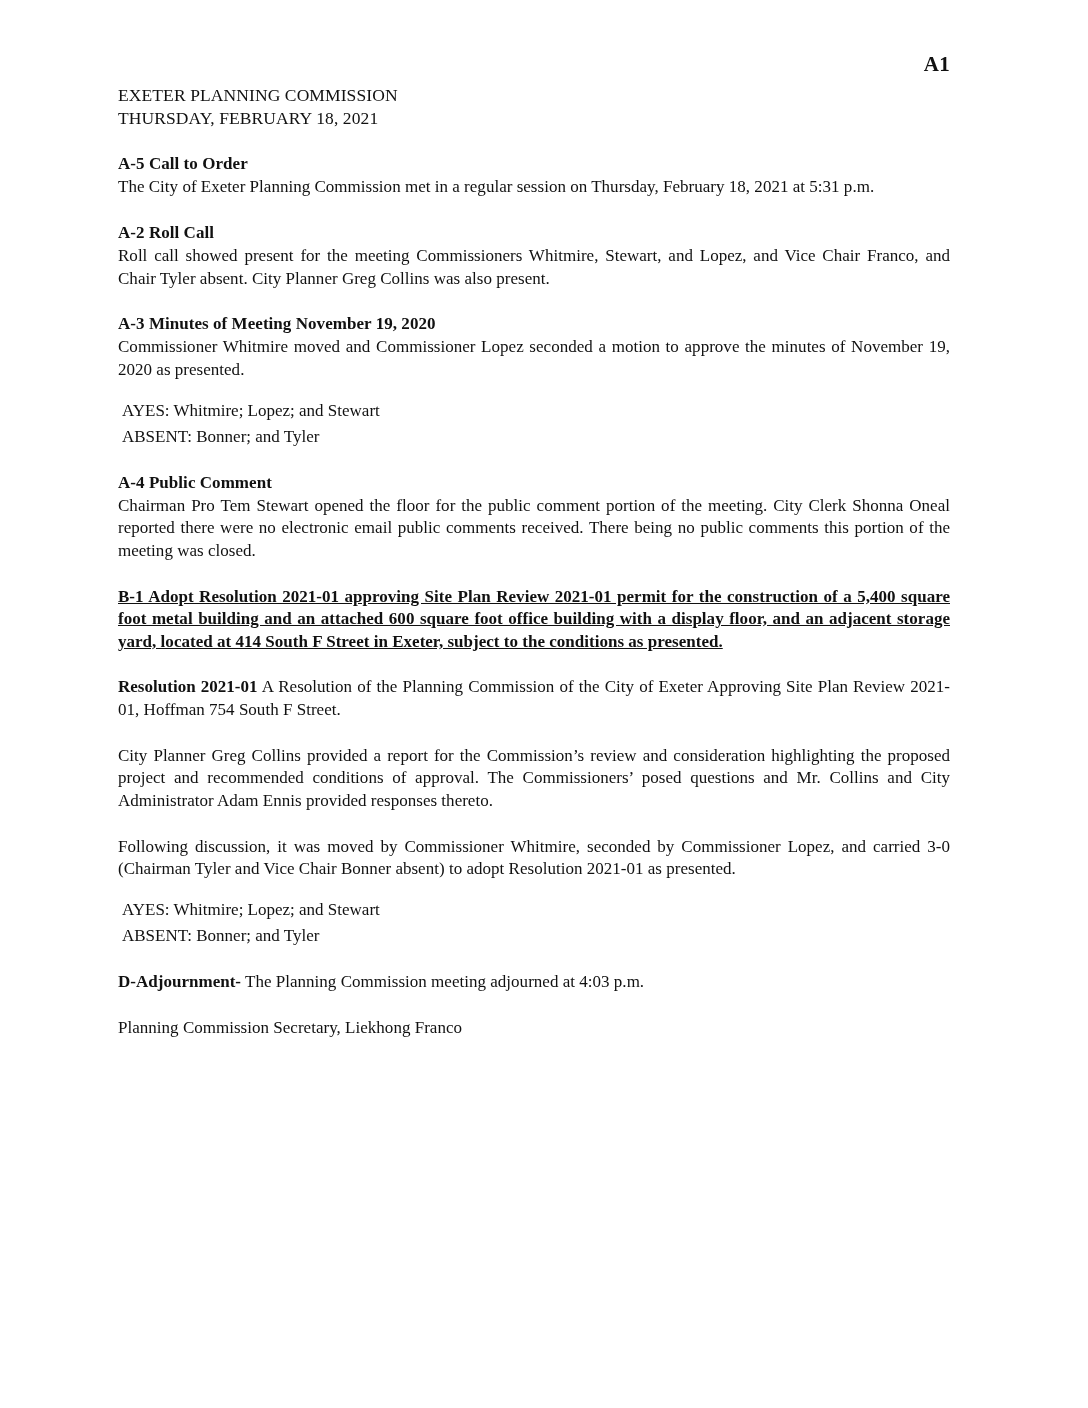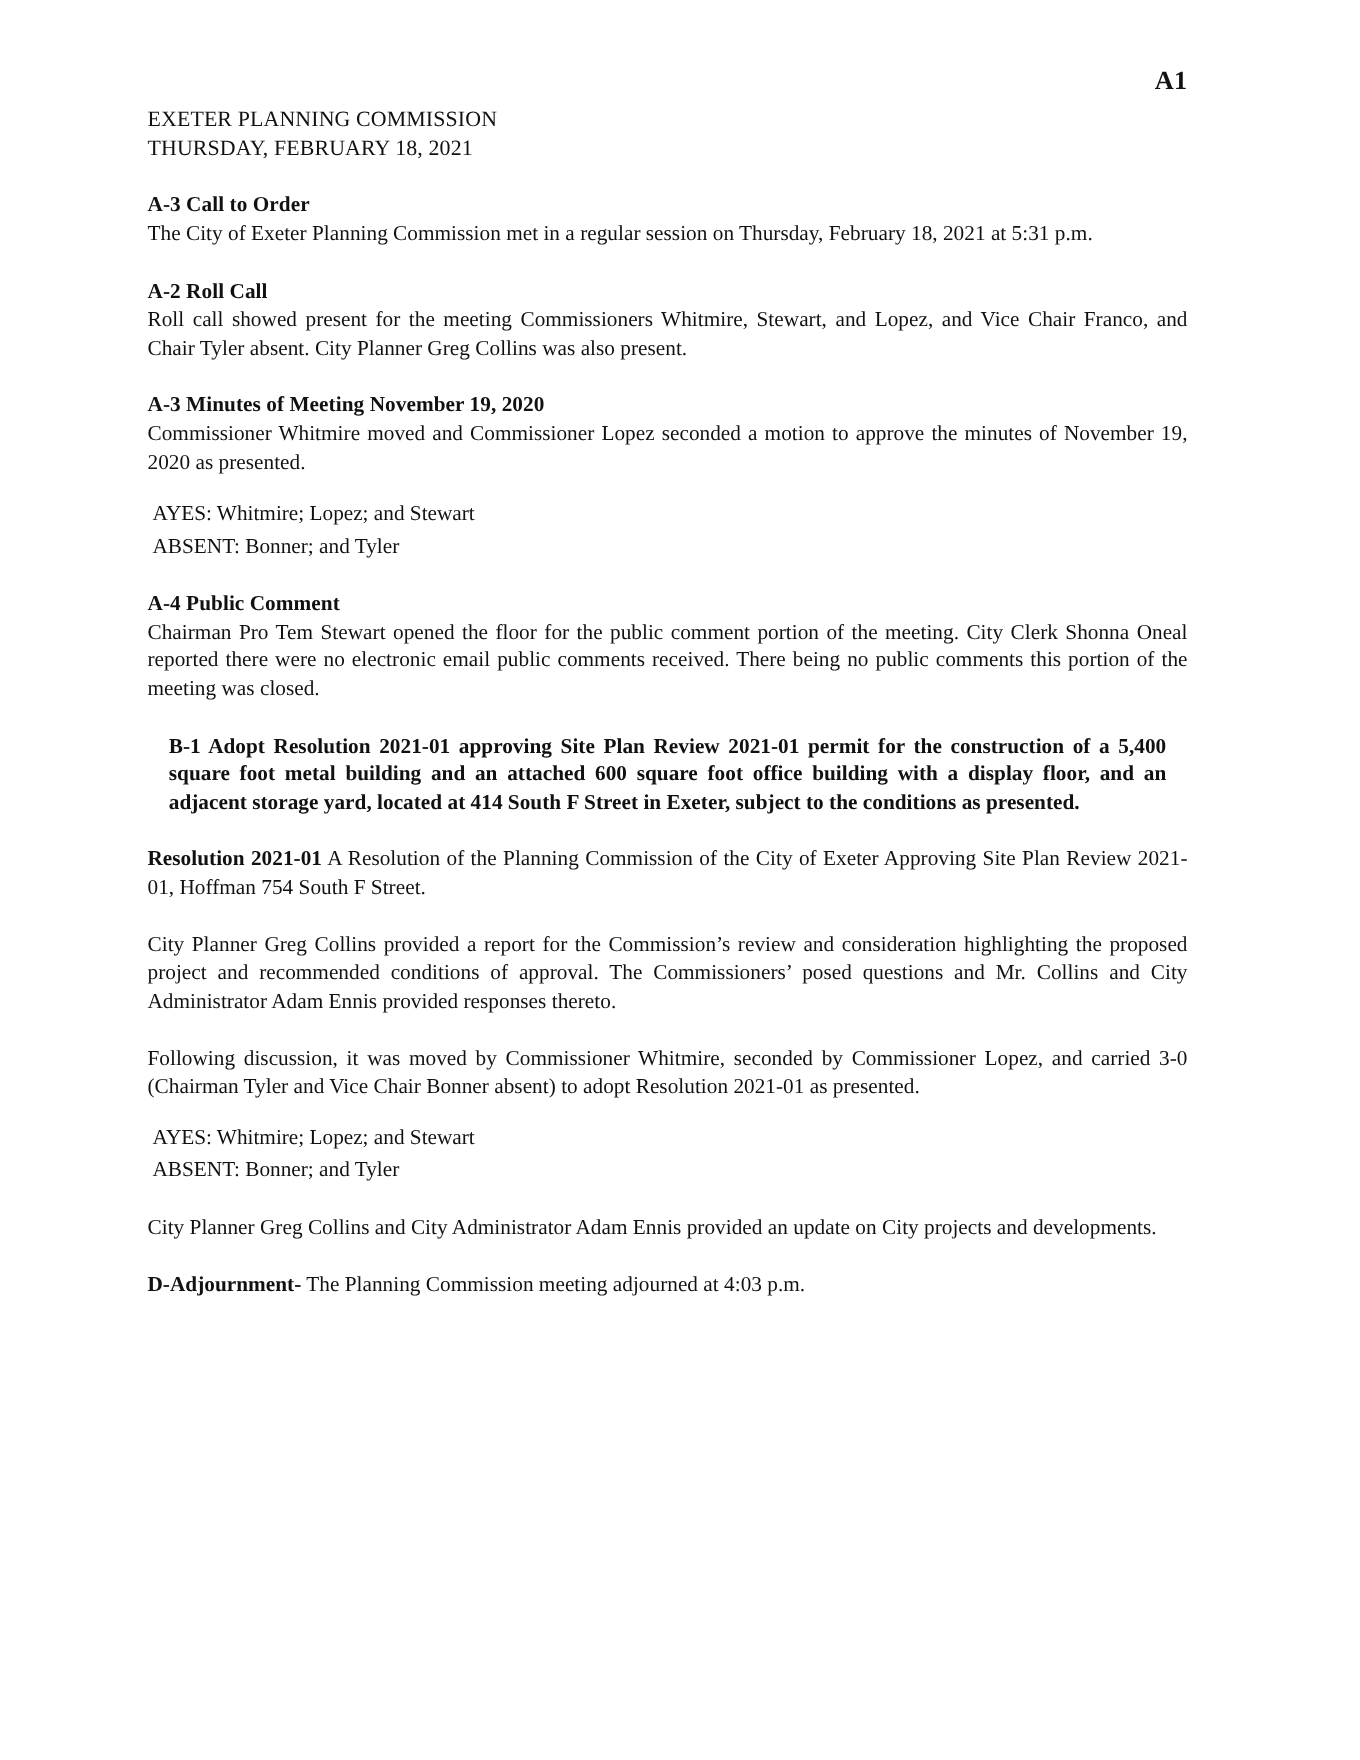--- a/index.html
+++ b/index.html
@@ -93,7 +93,7 @@
     </div>
 
     <div class="blk">
-      <h2 class="sec-head">A-3 Call to Order</h2>
+      <h2 class="sec-head">A-5 Call to Order</h2>
       <p class="body-text nojust">The City of Exeter Planning Commission met in a regular session on Thursday, February 18, 2021 at 5:31 p.m.</p>
     </div>
 

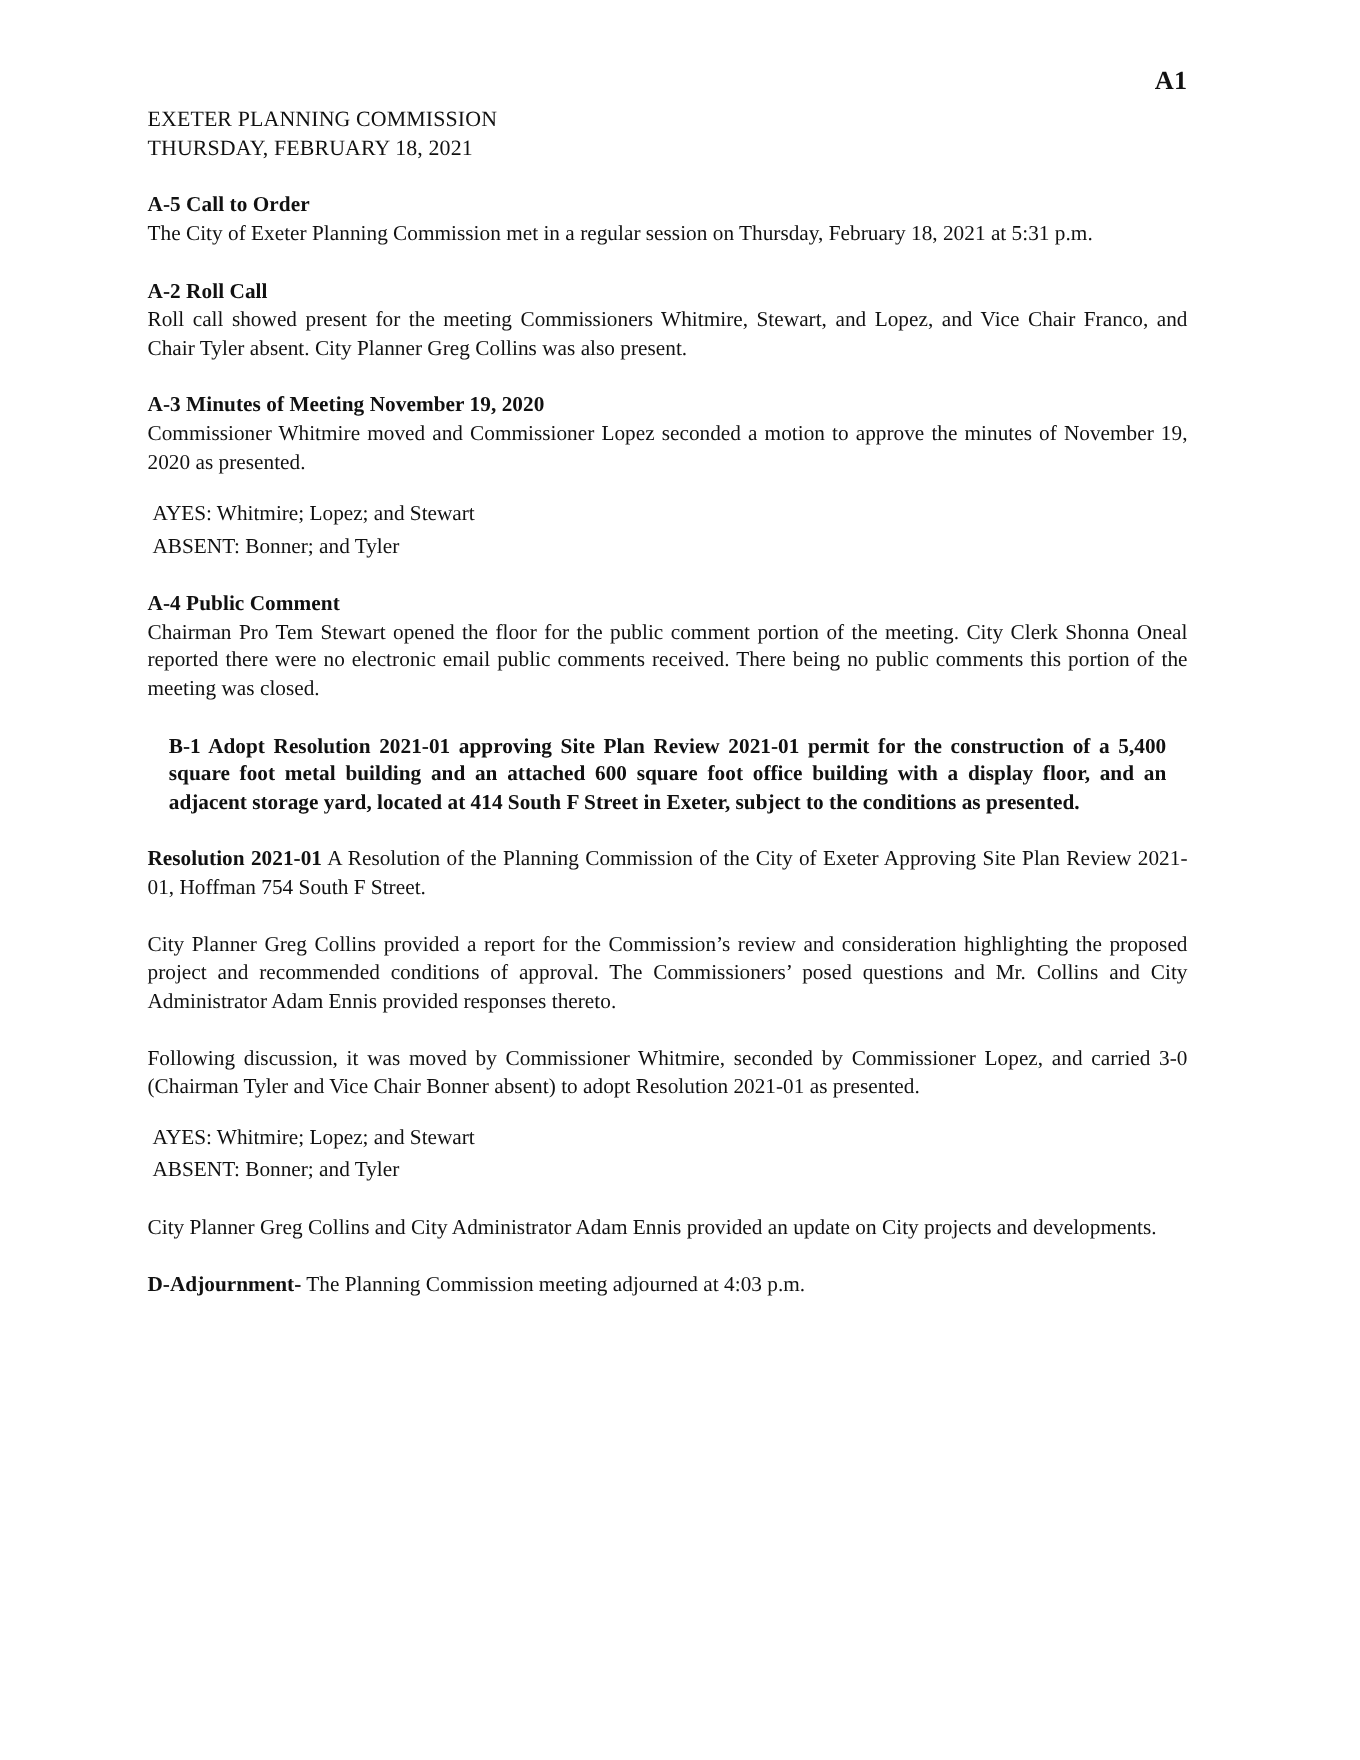--- a/index.html
+++ b/index.html
@@ -64,12 +64,13 @@
   p.body-text.nojust { text-align: left; }
 
   p.bold-block {
-    margin: 17px;
+    margin: 0;
     font-size: 17px;
     line-height: 1.33;
     font-weight: bold;
     text-align: justify;
     letter-spacing: 0.02px;
+    text-decoration: underline;
   }
   .vote-line {
     margin: 4px;

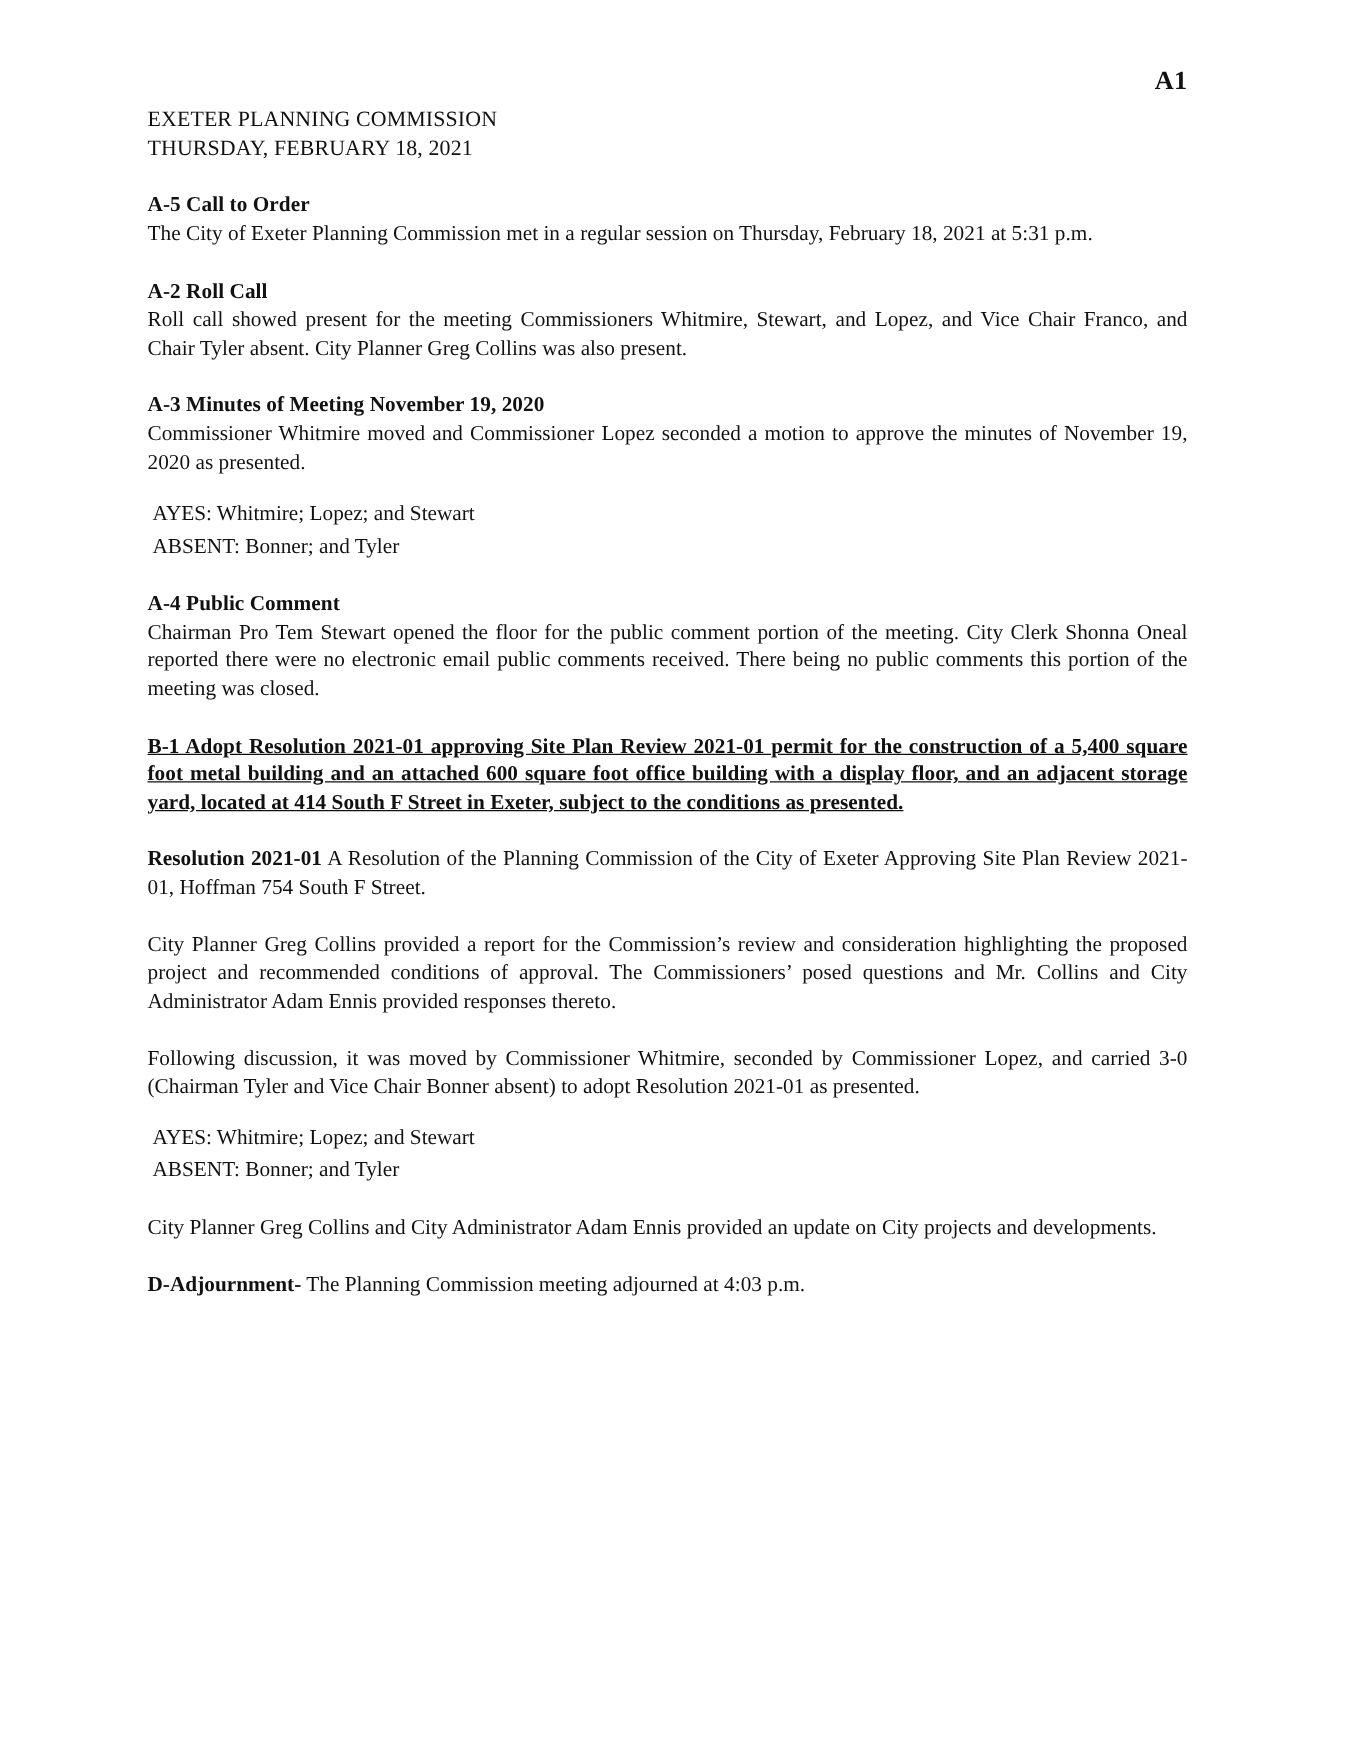--- a/index.html
+++ b/index.html
@@ -136,7 +136,6 @@
     </div>
 
     <div class="blk">
-      <p class="body-text">City Planner Greg Collins and City Administrator Adam Ennis provided an update on City projects and developments.</p>
     </div>
 
     <div class="blk">

